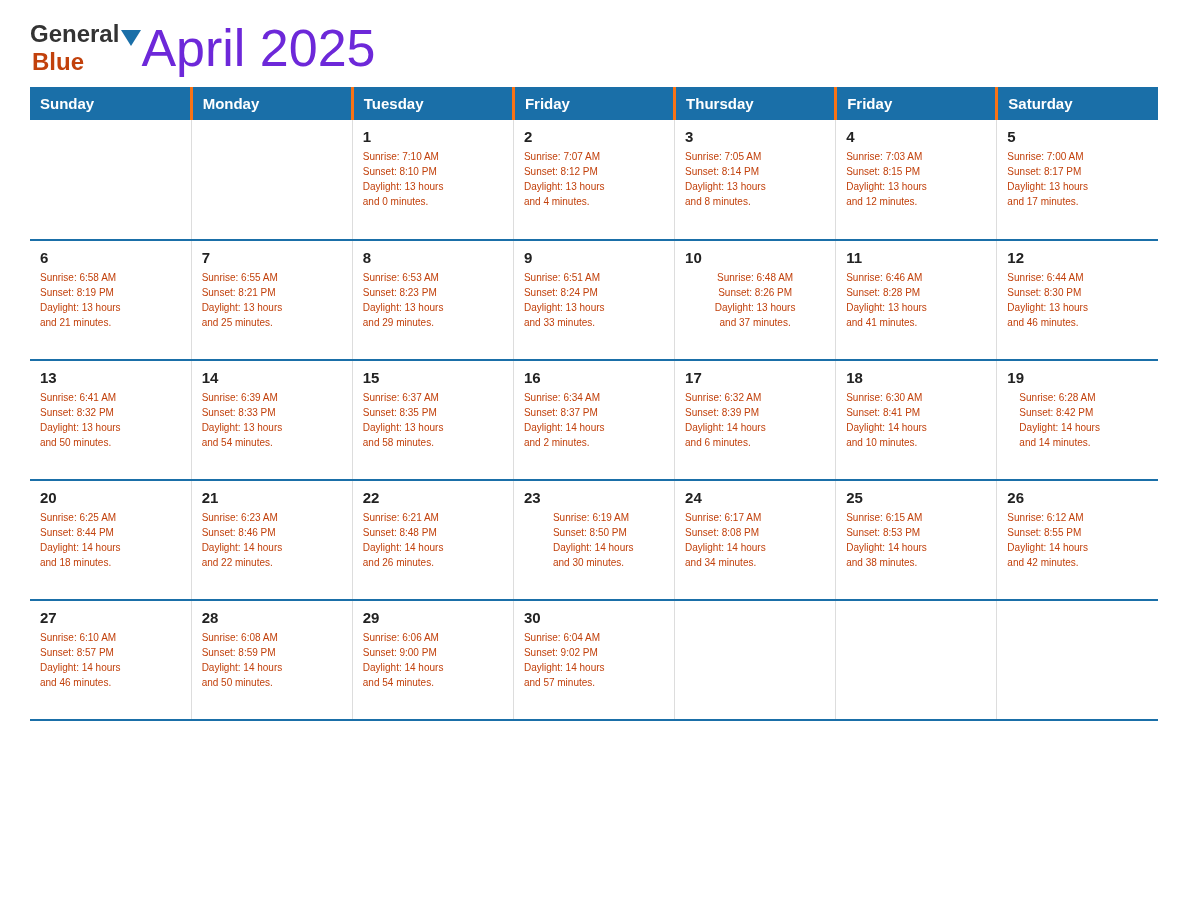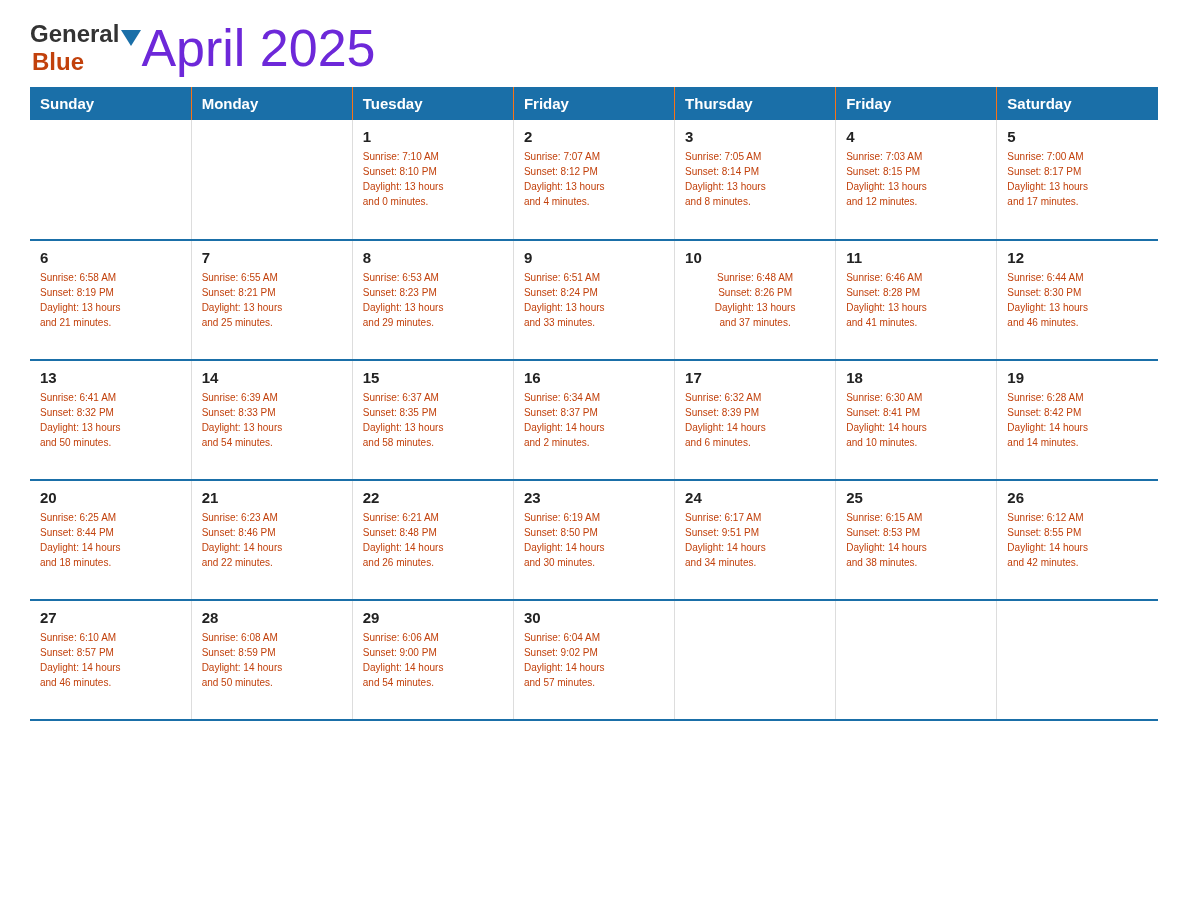--- a/index.html
+++ b/index.html
@@ -52,7 +52,7 @@
       font-weight: bold;
       padding: 8px 10px;
       text-align: left;
-      border-right: 1px solid #f97316;
+      border-right: 3px solid #f97316;
     }
     thead th:last-child {
       border-right: none;

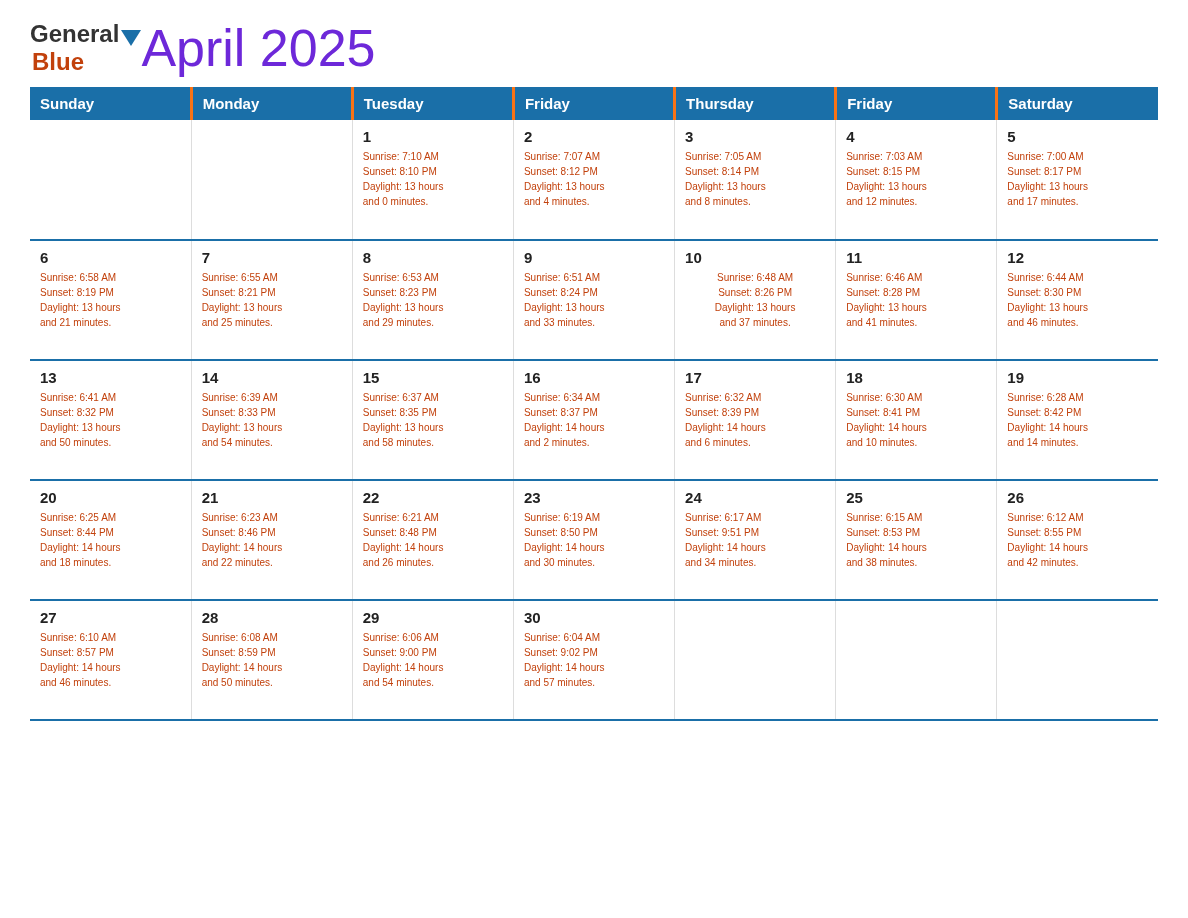--- a/index.html
+++ b/index.html
@@ -254,7 +254,7 @@
         </td>
         <td>
           <div class="day-num">19</div>
-          <div class="day-info" style="white-space: pre-line;">Sunrise: 6:28 AM
+          <div class="day-info" style="white-space: pre-line; margin-left: 12px;">Sunrise: 6:28 AM
 Sunset: 8:42 PM
 Daylight: 14 hours
 and 14 minutes.</div>

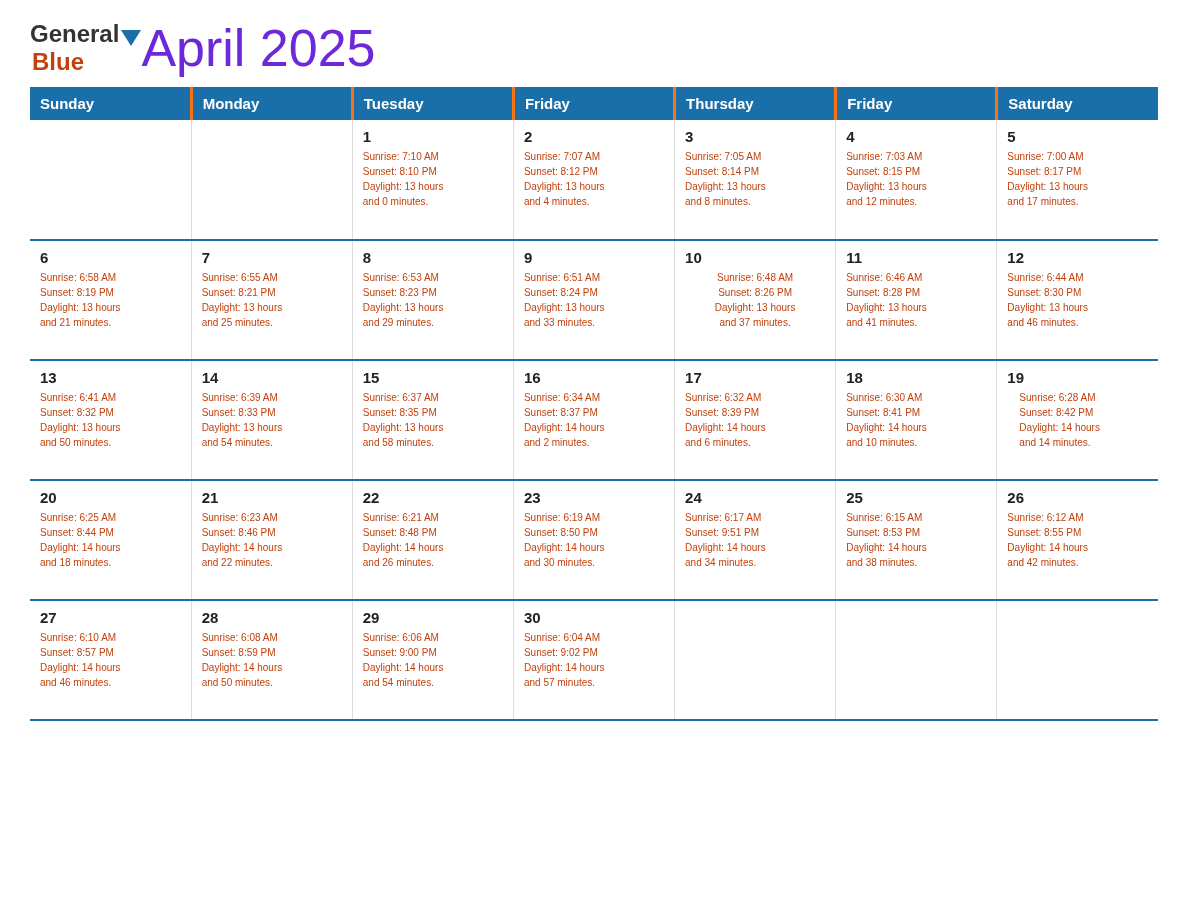--- a/index.html
+++ b/index.html
@@ -284,7 +284,7 @@
         </td>
         <td>
           <div class="day-num">23</div>
-          <div class="day-info" style="white-space: pre-line;">Sunrise: 6:19 AM
+          <div class="day-info" style="white-space: pre-line; margin-left: 29px;">Sunrise: 6:19 AM
 Sunset: 8:50 PM
 Daylight: 14 hours
 and 30 minutes.</div>

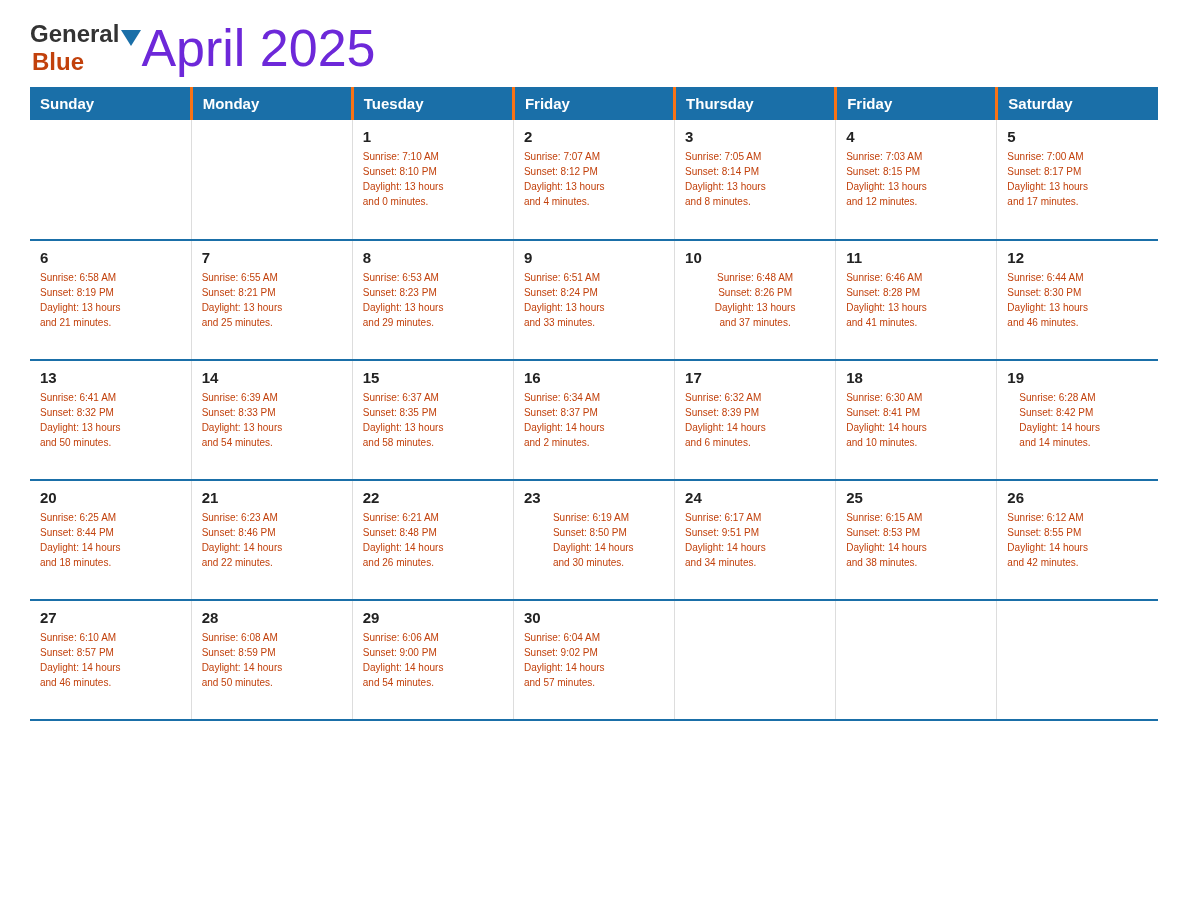--- a/index.html
+++ b/index.html
@@ -292,7 +292,7 @@
         <td>
           <div class="day-num">24</div>
           <div class="day-info" style="white-space: pre-line;">Sunrise: 6:17 AM
-Sunset: 9:51 PM
+Sunset: 8:08 PM
 Daylight: 14 hours
 and 34 minutes.</div>
         </td>

